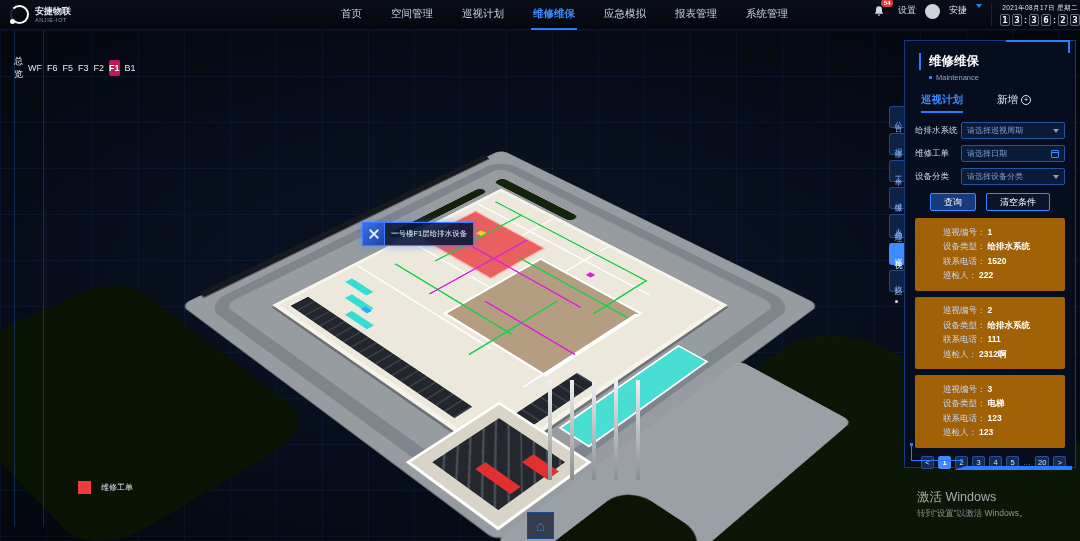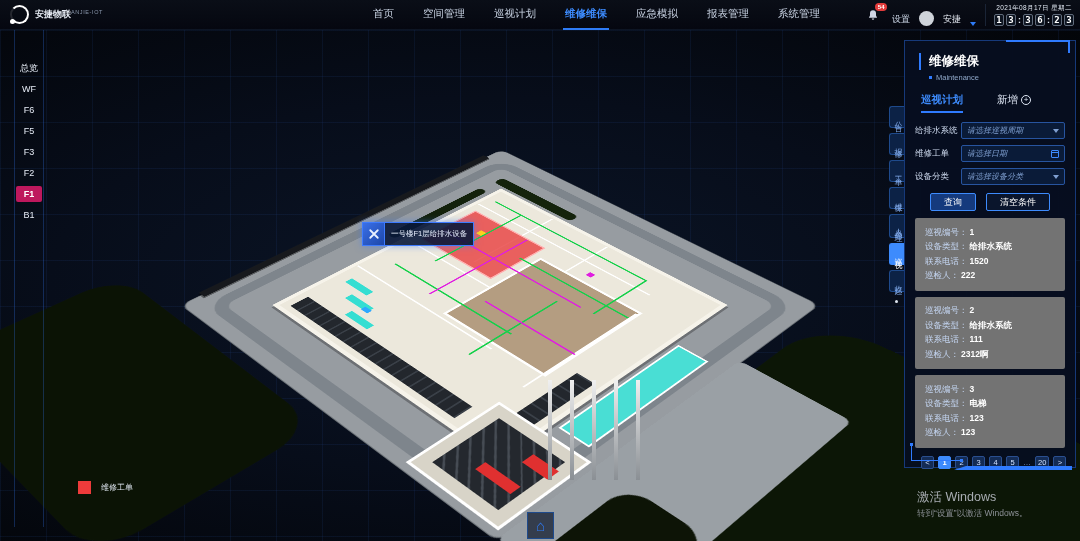--- a/index.html
+++ b/index.html
@@ -15,7 +15,7 @@
                border-left-color:rgba(255,255,255,.12); position:relative; }
   .logo-mark::after { content:""; position:absolute; width:5px; height:5px; border-radius:50%;
                       background:#fff; left:-2px; bottom:-2px; }
-  .logo-text { display:flex; line-height:1.15; }
+  .logo-text { display:flex; flex-direction:column; line-height:1.15; }
   .logo-title { font-size:9px; font-weight:bold; color:#e8edf5; }
   .logo-sub { font-size:5.5px; color:#8b98ad; letter-spacing:.6px; }
   .nav { display:flex; gap:25px; margin-left:268px; height:30px; align-items:stretch; }

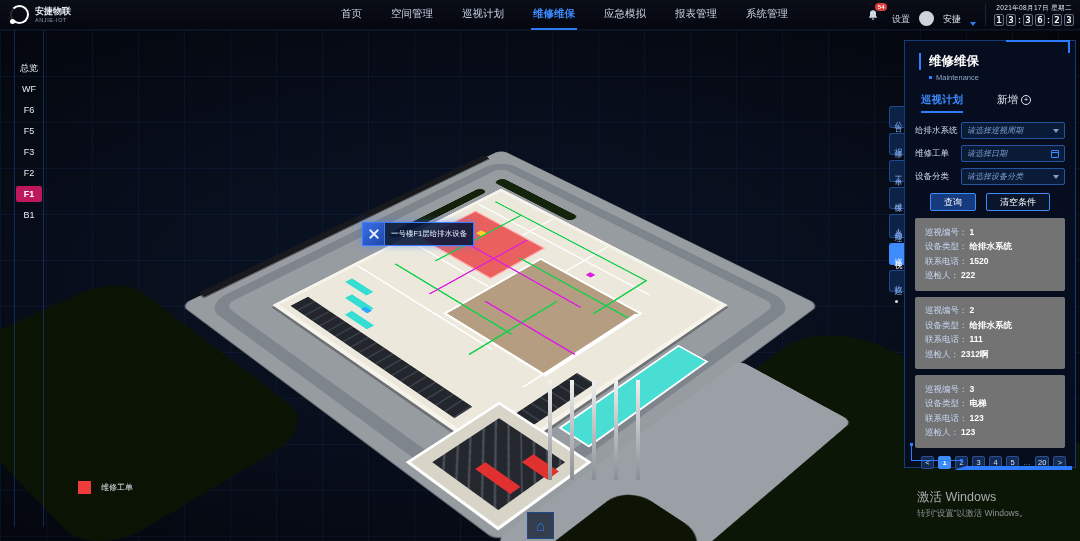--- a/index.html
+++ b/index.html
@@ -22,7 +22,7 @@
   .nav-item { font-size:10.5px; color:#c8d2e2; display:flex; align-items:center;
               cursor:pointer; border-bottom:2px solid transparent; padding:0 2px; }
   .nav-item.active { color:#3d8bfd; font-weight:bold; border-bottom-color:#2e7bf6; }
-  .top-right { margin-left:auto; display:flex; align-items:flex-end; gap:9px; margin-right:6px; }
+  .top-right { margin-left:auto; display:flex; align-items:flex-start; gap:9px; margin-right:0; }
   .bell-wrap { position:relative; margin-right:4px; cursor:pointer; }
   .badge { position:absolute; top:-5px; right:-8px; background:#e23b3b; color:#fff;
            font-size:6px; font-weight:bold; padding:1px 2.5px; border-radius:6px; }

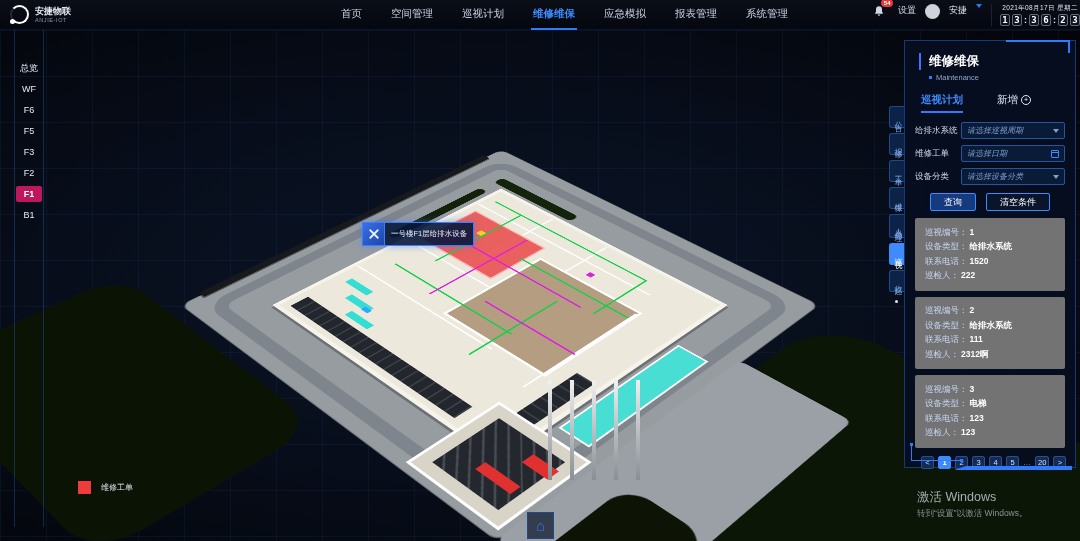--- a/index.html
+++ b/index.html
@@ -56,7 +56,7 @@
                 border-left:1px solid rgba(46,110,220,.32); border-right:1px solid rgba(46,110,220,.32);
                 z-index:10; }
   .floors { position:absolute; left:14px; top:60px; width:30px; z-index:11;
-            display:flex; flex-direction:column; align-items:center; gap:5px; }
+            display:flex; flex-direction:row; align-items:center; gap:5px; }
   .floor-item { width:26px; height:16px; font-size:9px; color:#e6ecf6; border-radius:2px;
                 display:flex; align-items:center; justify-content:center; cursor:pointer; }
   .floor-item.active { background:#be185d; color:#fff; font-weight:bold; }

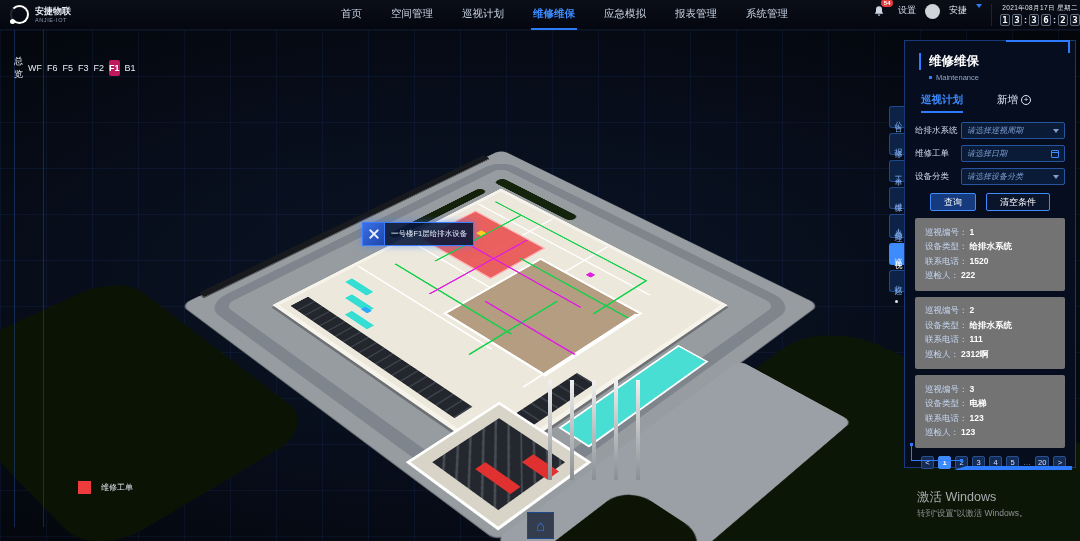--- a/index.html
+++ b/index.html
@@ -125,7 +125,7 @@
   .form-label { width:46px; flex:none; font-size:8.5px; color:#cdd9ee; }
   .form-input { flex:1; height:17px; background:#0a1b38; border:1px solid #27549f; border-radius:2px;
                 display:flex; align-items:center; padding:0 5px; cursor:pointer; }
-  .form-placeholder { flex:1; font-size:8px; color:#7f9fd0; white-space:nowrap; overflow:hidden;font-style:italic; }
+  .form-placeholder { flex:1; font-size:8px; color:#7f9fd0; white-space:nowrap; overflow:hidden; }
   .chevron-icon { width:0; height:0; border-left:3px solid transparent; border-right:3px solid transparent;
                   border-top:4px solid #7f9fd0; }
   .calendar-icon { width:8px; height:8px; border:1px solid #3d8bfd; border-radius:1px; position:relative; }

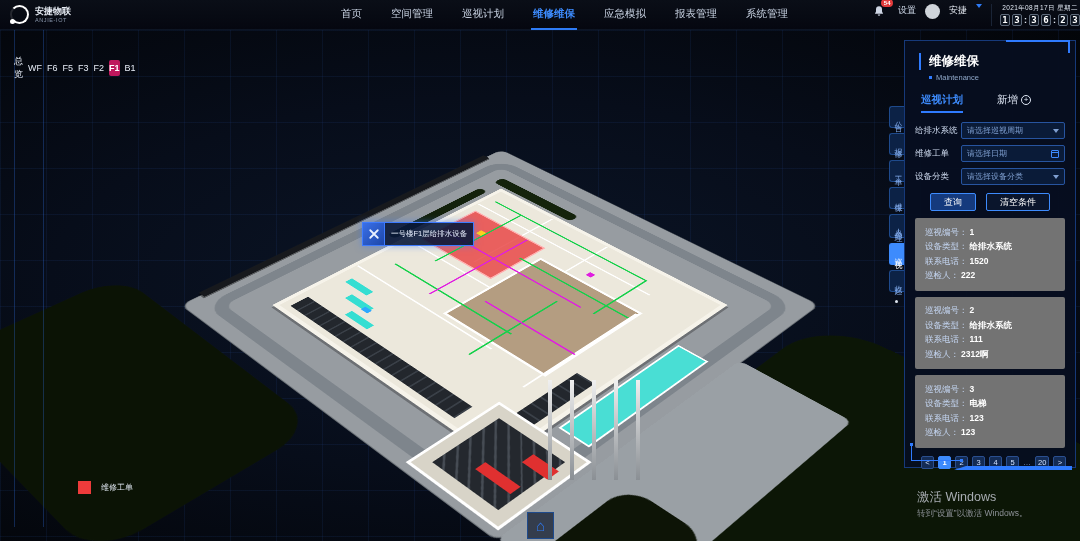--- a/index.html
+++ b/index.html
@@ -136,7 +136,7 @@
   .btn-query { background:#153a7d; border:1px solid #3d8bfd; }
   .btn-clear { background:rgba(20,40,80,.3); border:1px solid #3d8bfd; }
   .cards { margin:0 10px; display:flex; flex-direction:column; gap:6px; }
-  .card { background:#737373; border-radius:2px; padding:6px 10px; cursor:pointer; }
+  .card { background:#a16207; border-radius:2px; padding:6px 28px; cursor:pointer; }
   .card-row { font-size:8.5px; color:#c3d4f0; margin:2.5px 0; display:flex; }
   .card-value { color:#fff; font-weight:bold; margin-left:2px; }
   .pagination { display:flex; gap:4px; align-items:center; margin:8px 0 0 16px; }

